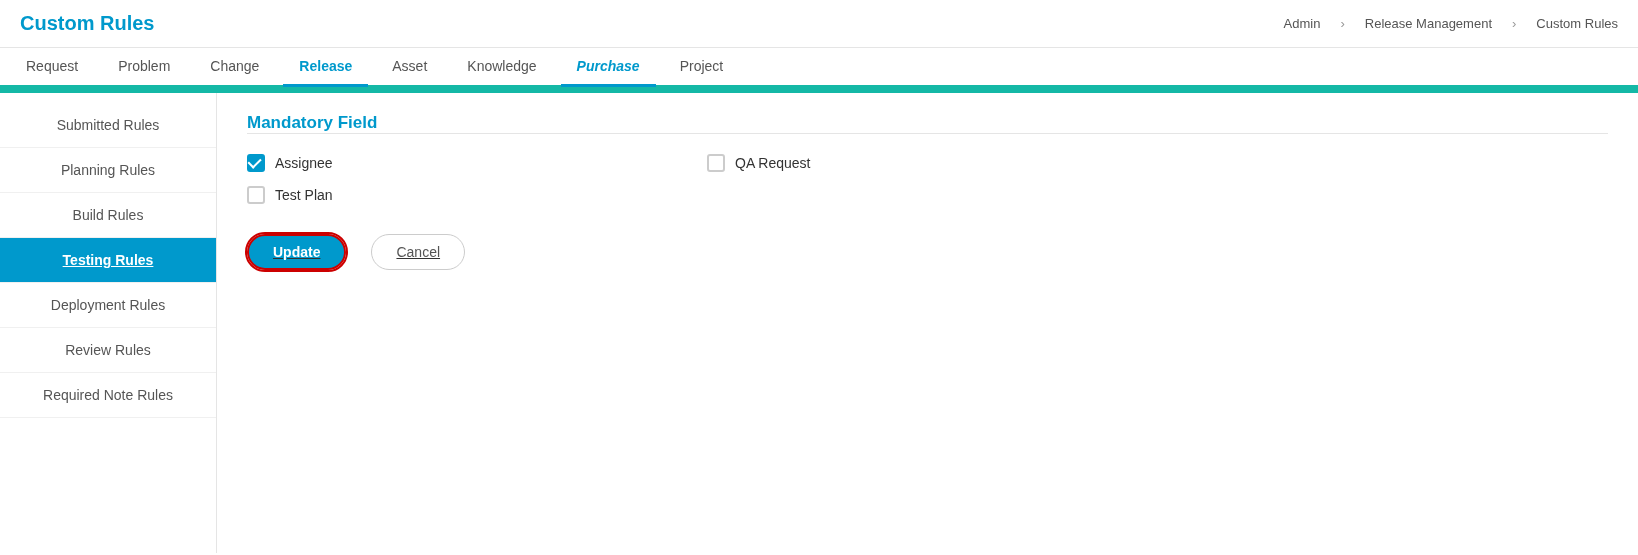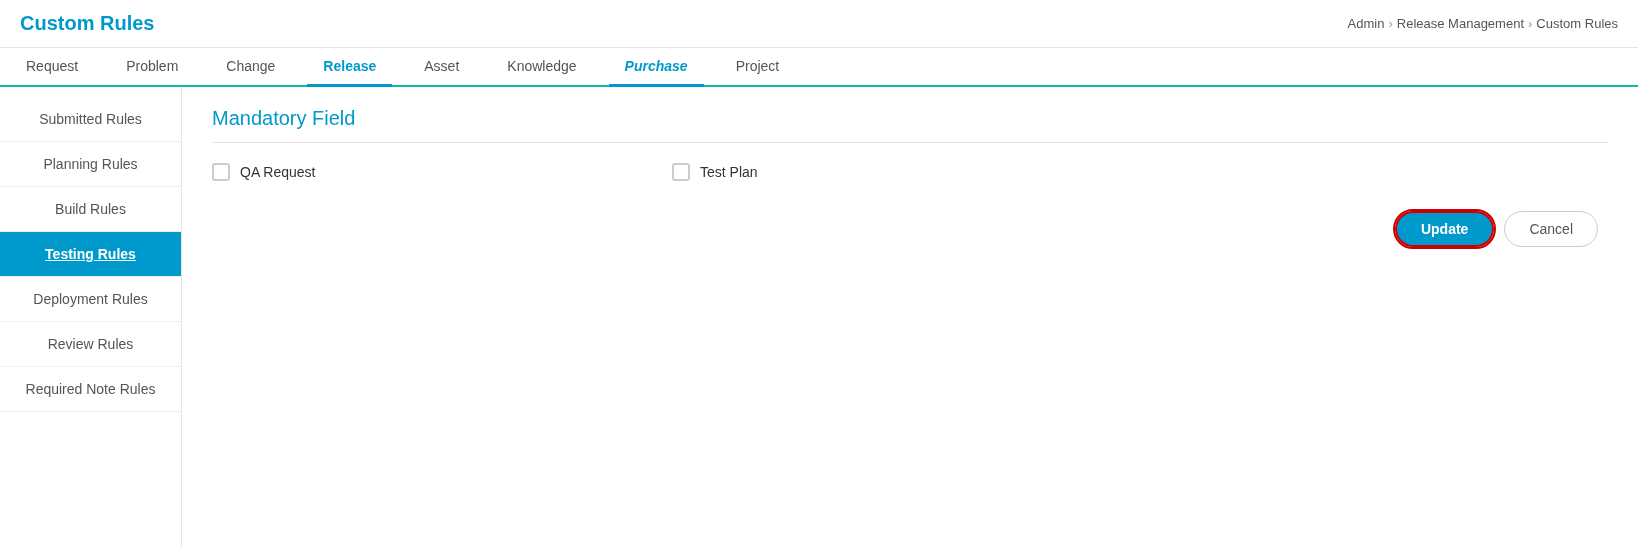--- a/index.html
+++ b/index.html
@@ -21,7 +21,7 @@
     .breadcrumb {
       display: flex;
       align-items: center;
-      gap: 4px;
+      gap: 20px;
       font-size: 13px;
       color: #555;
     }

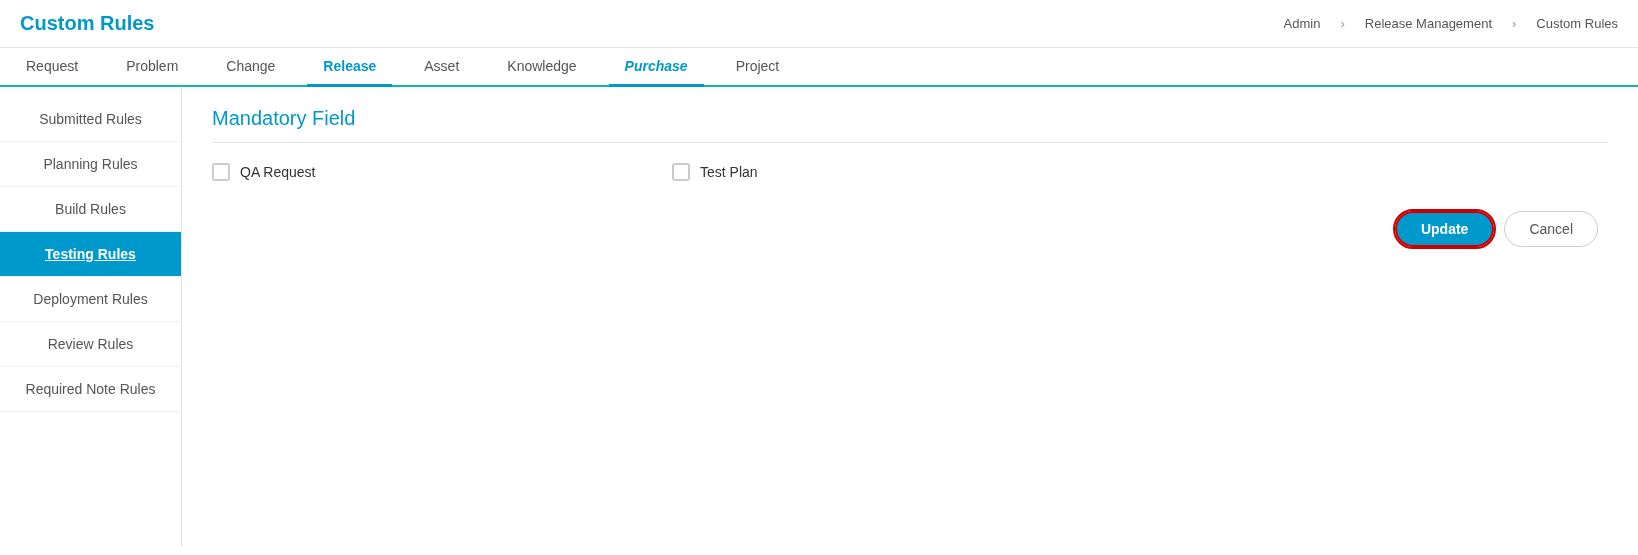--- a/index.html
+++ b/index.html
@@ -37,8 +37,8 @@
       display: flex;
       align-items: center;
       padding: 0 10px;
-      border-bottom: 2px solid #14b8a6;
-      gap: 16px;
+      border-bottom: 8px solid #14b8a6;
+      gap: 8px;
     }
     .top-nav .nav-tab {
       padding: 10px 16px;

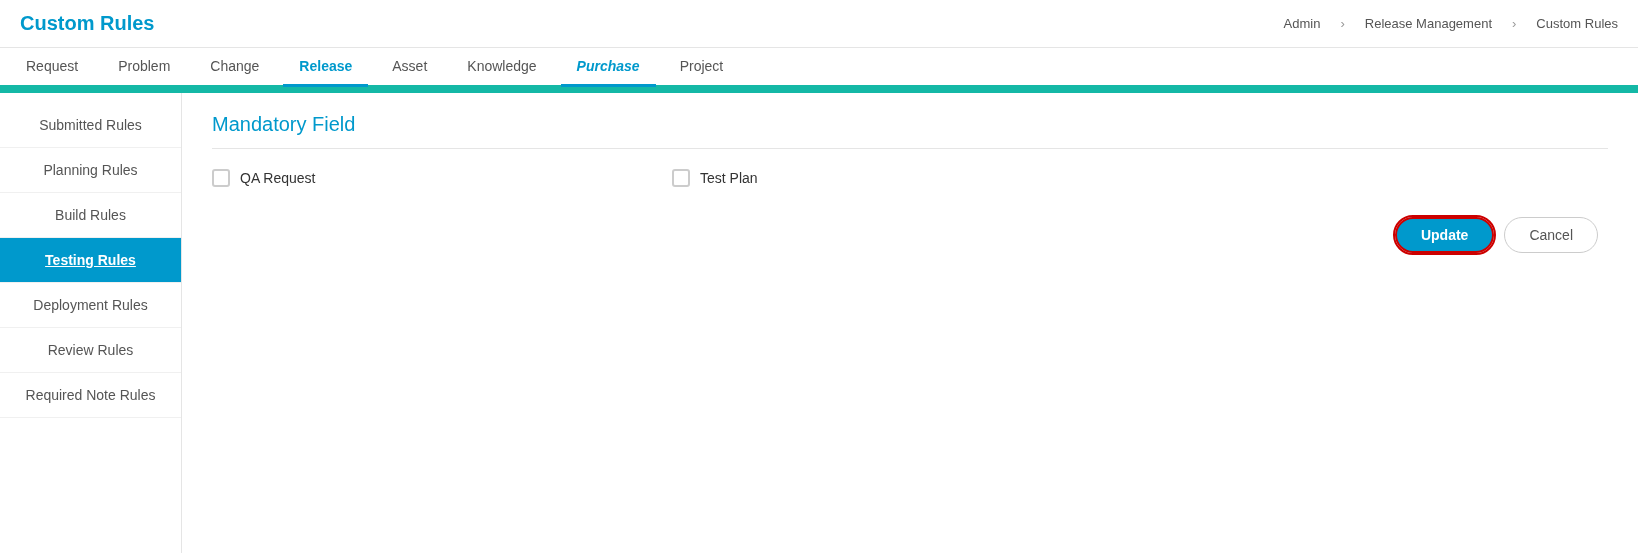--- a/index.html
+++ b/index.html
@@ -69,7 +69,7 @@
 
     
     .sidebar {
-      width: 182px;
+      width: 217px;
       border-right: 1px solid #e5e5e5;
       padding-top: 10px;
       flex-shrink: 0;

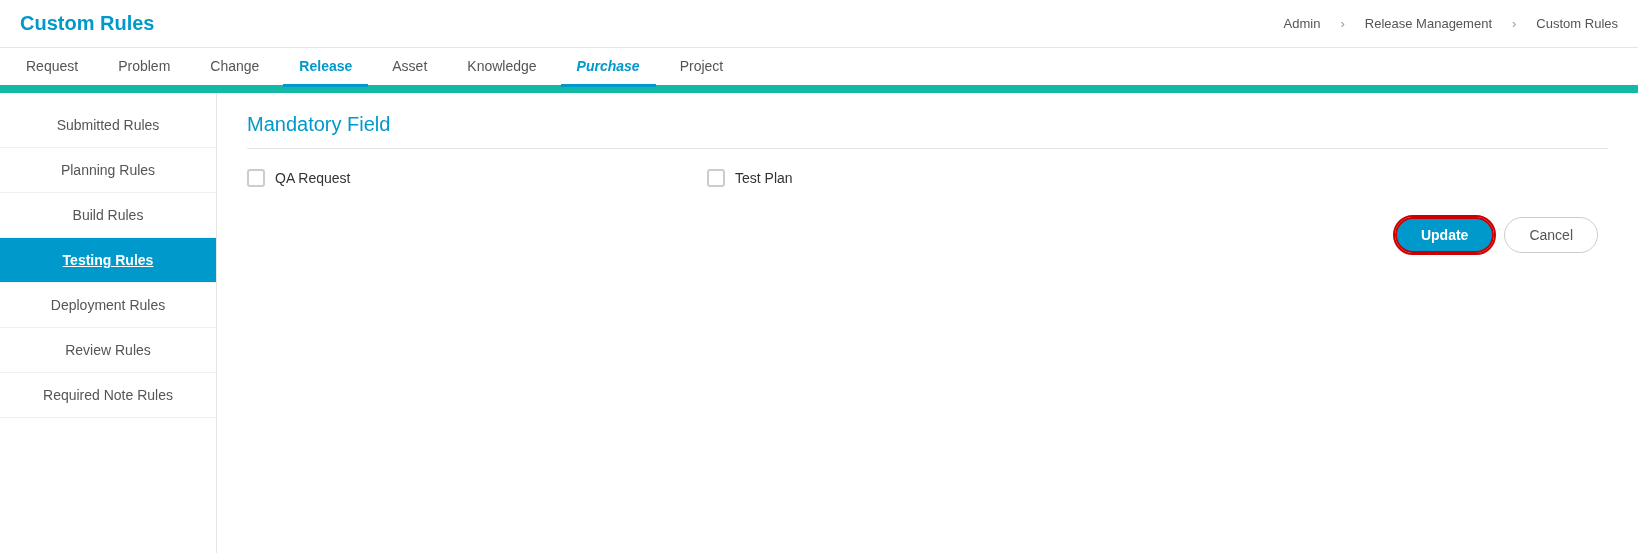--- a/index.html
+++ b/index.html
@@ -95,10 +95,9 @@
       padding: 20px 30px;
     }
     .section-title {
-      font-size: 20px;
-      color: #0099cc;
-      font-weight: 400;
-      margin-bottom: 12px;
+      font-size: 17px;
+      color: #0099cc;
+      font-weight: 700;
     }
     .divider {
       border: none;

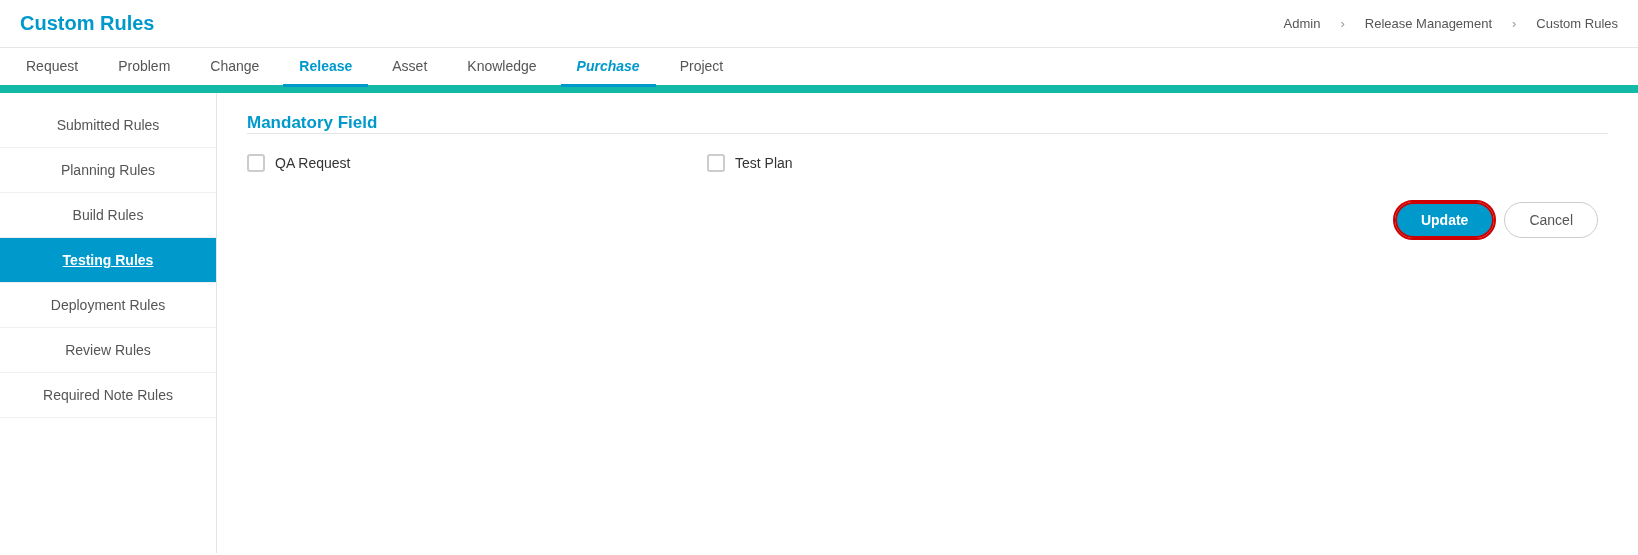--- a/index.html
+++ b/index.html
@@ -221,6 +221,10 @@
 
     <div class="fields-grid">
 
+      <div class="field-row">
+        <div class="checkbox-wrapper checked"></div>
+        <span class="field-label">Assignee</span>
+      </div>
 
       <div class="field-row">
         <div class="checkbox-wrapper"></div>

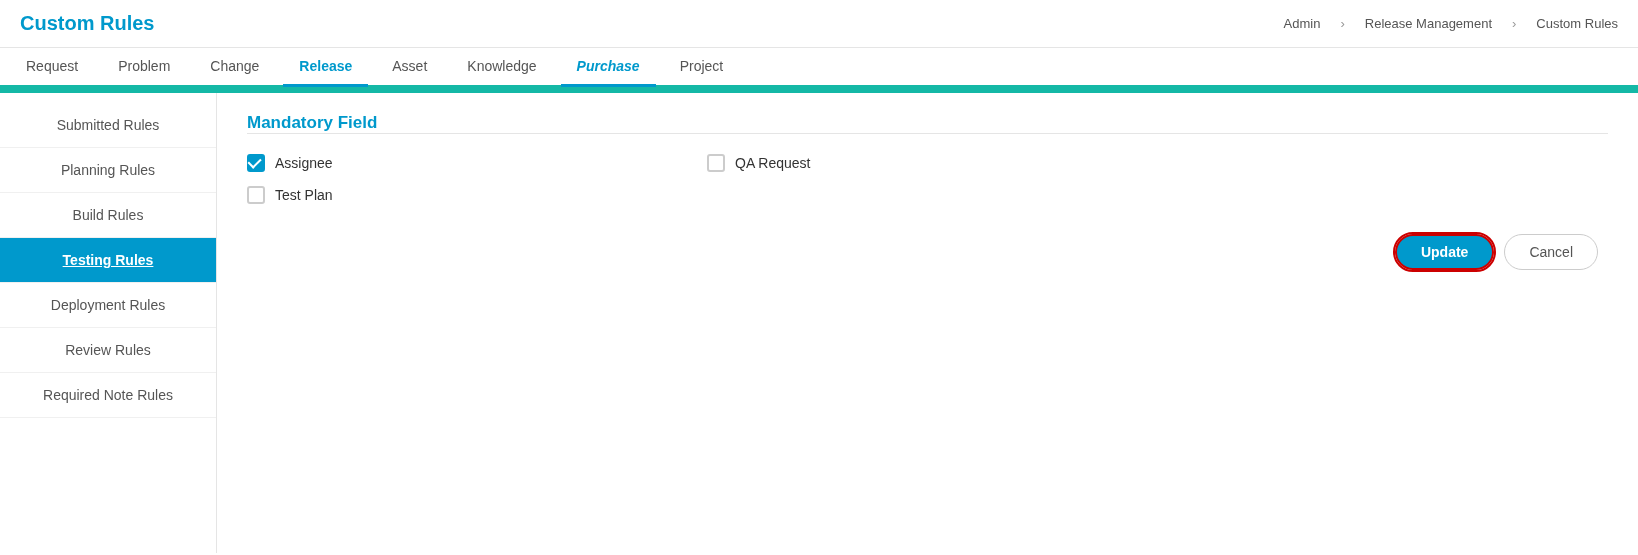--- a/index.html
+++ b/index.html
@@ -152,10 +152,10 @@
     
     .action-row {
       display: flex;
-      justify-content: flex-end;
-      gap: 10px;
+      gap: 25px;
       margin-top: 30px;
       padding-right: 10px;
+      text-decoration: underline;
     }
     .btn-update {
       padding: 8px 24px;

